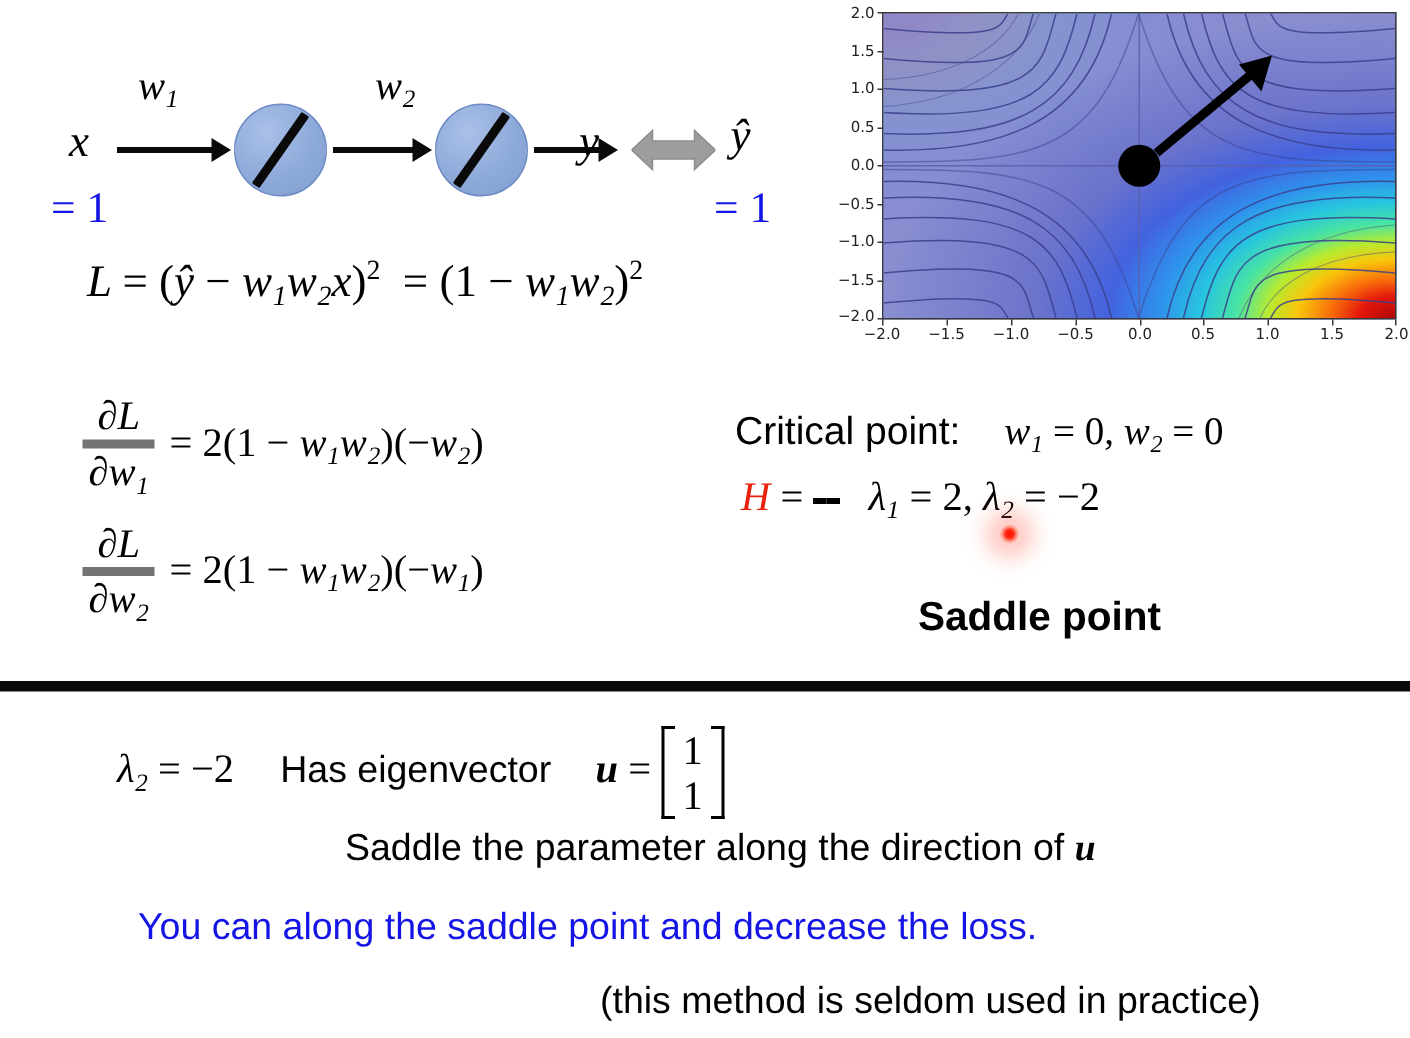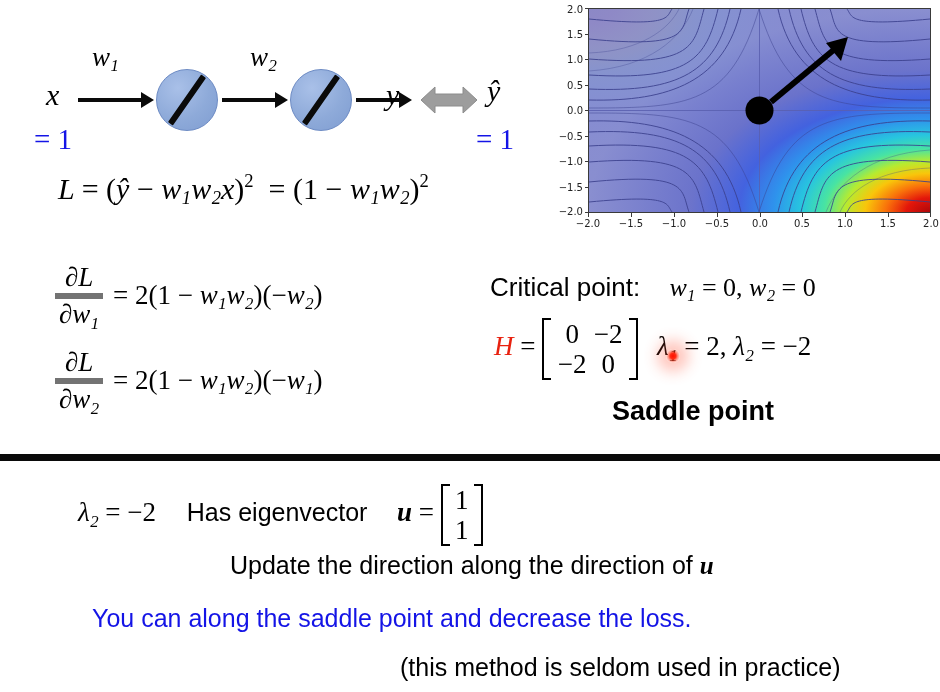--- a/index.html
+++ b/index.html
@@ -400,14 +400,6 @@
   <span class="up">=</span>
   <span class="matrix">
     <span class="brk brk-l"></span>
-    <span class="mcells">
-      <span class="mrow">
-        <span class="mcell up">0</span><span class="mcell up">−2</span>
-      </span>
-      <span class="mrow">
-        <span class="mcell up">−2</span><span class="mcell up">0</span>
-      </span>
-    </span>
     <span class="brk brk-r"></span>
   </span>
   <span style="margin-left:12px;">

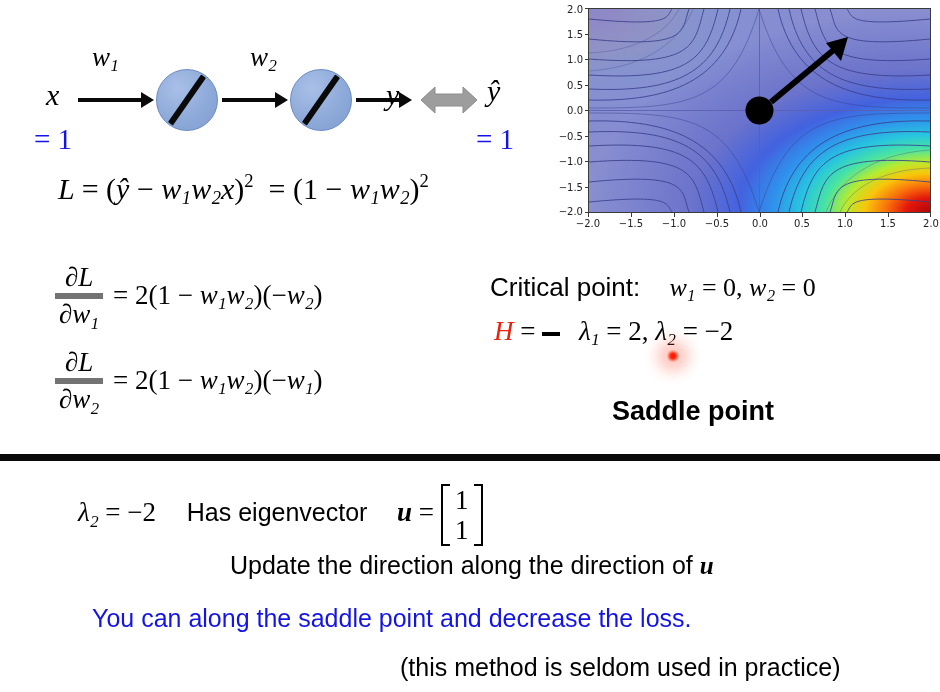--- a/index.html
+++ b/index.html
@@ -437,7 +437,7 @@
 </div>
 
 <div class="abs body-txt" style="left:230px; top:551px;">
-  <span>Update the direction along the direction of</span>
+  <span>Saddle the parameter along the direction of</span>
   <span class="math" style="font-weight:bold;">u</span>
 </div>
 

